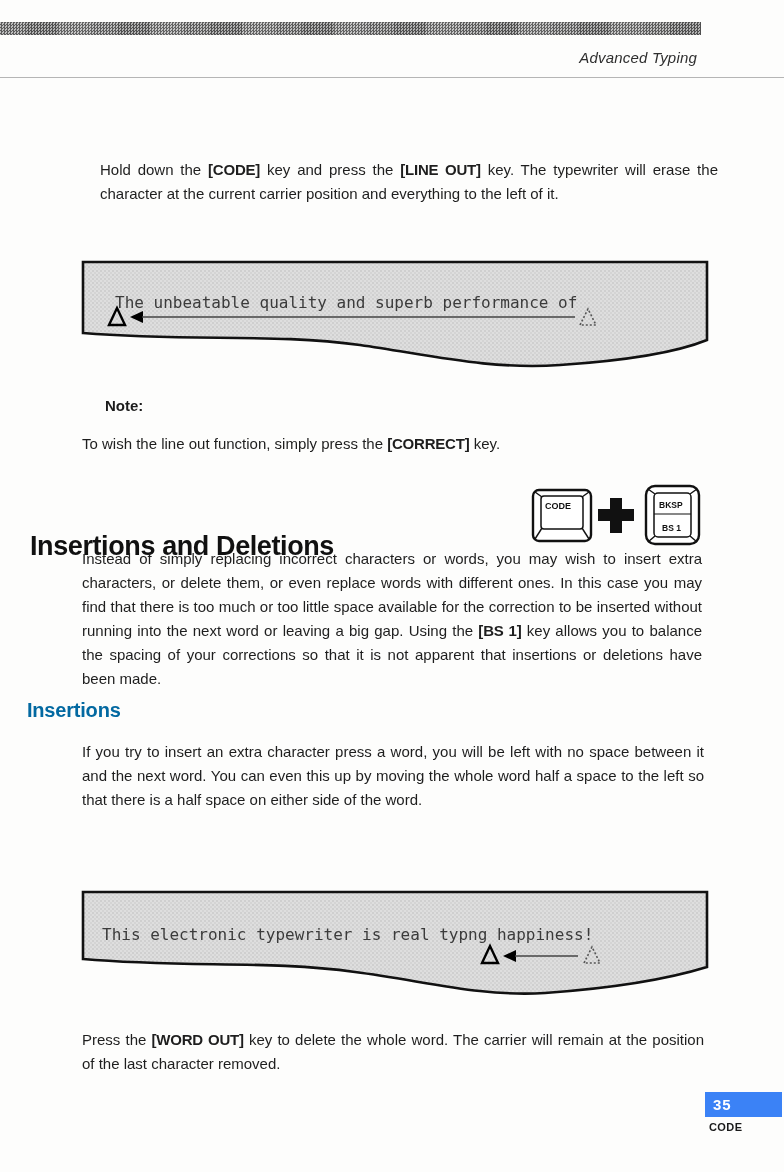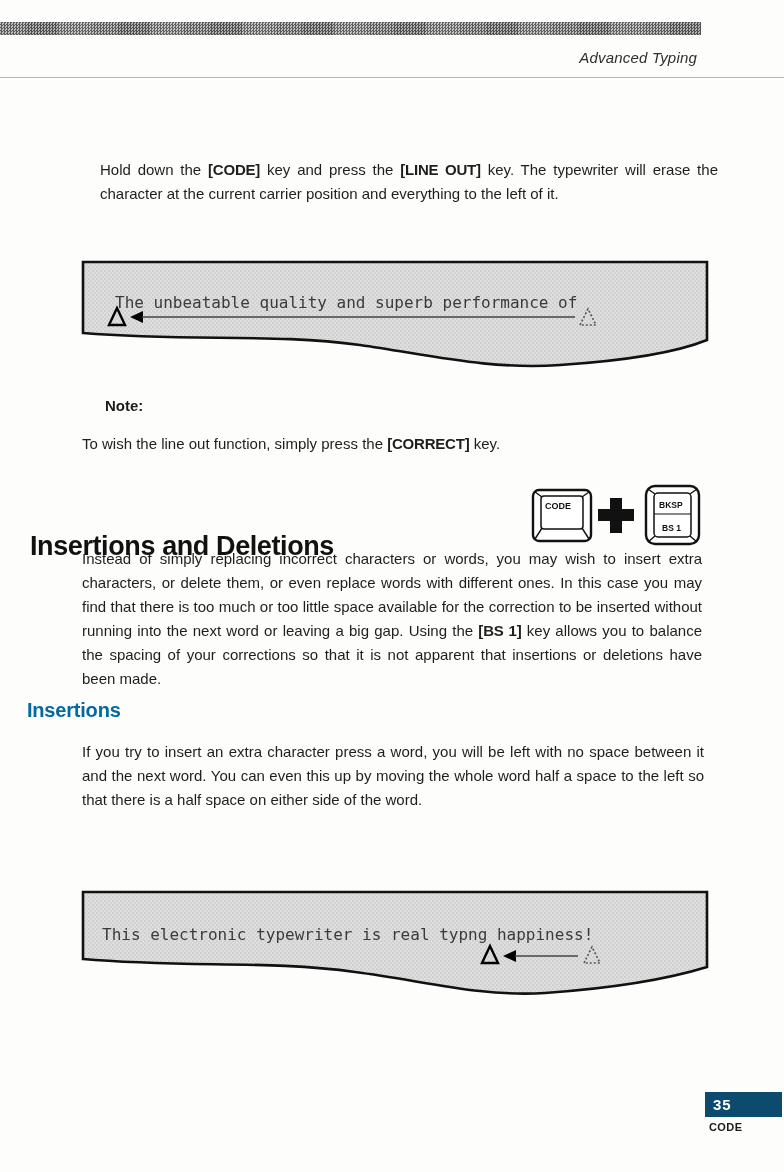--- a/index.html
+++ b/index.html
@@ -158,6 +158,7 @@
     <polygon points="504,75 512,59 520,75" fill="none" stroke="#555" stroke-width="1.6" stroke-dasharray="2,2"></polygon>
   </svg>
 
+  <div class="para just" style="left:82px;top:1028px;width:622px;"><span>Press the </span><span class="b">[WORD OUT]</span><span> key to delete the whole word. The carrier will remain at the position of the last character removed.</span></div>
 
   <div class="page-badge">35</div>
   <div class="brand-label">CODE</div>

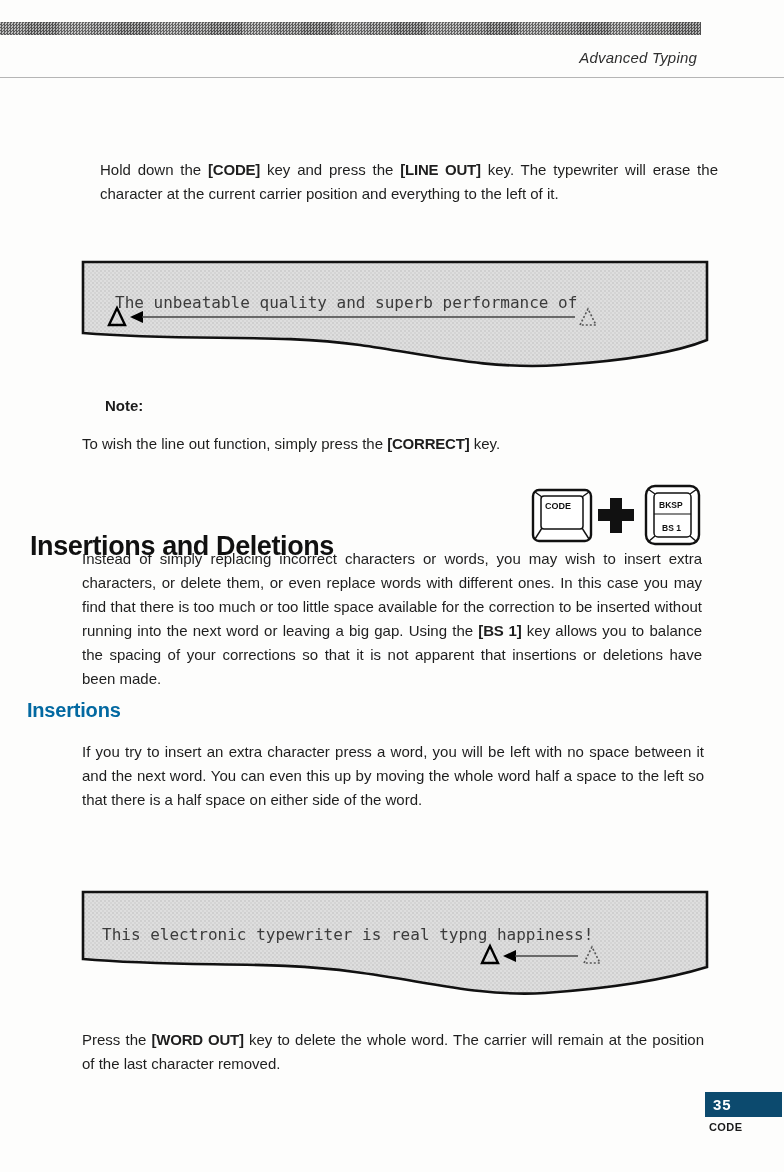--- a/index.html
+++ b/index.html
@@ -61,7 +61,7 @@
   }
   .page-badge{
     position:absolute;left:705px;top:1092px;width:77px;height:25px;
-    background:#0c4a6e;color:#ffffff;
+    background:#3b82f6;color:#ffffff;
     font-size:15px;font-weight:700;
     line-height:25px;padding-left:8px;box-sizing:border-box;
     letter-spacing:1px;

